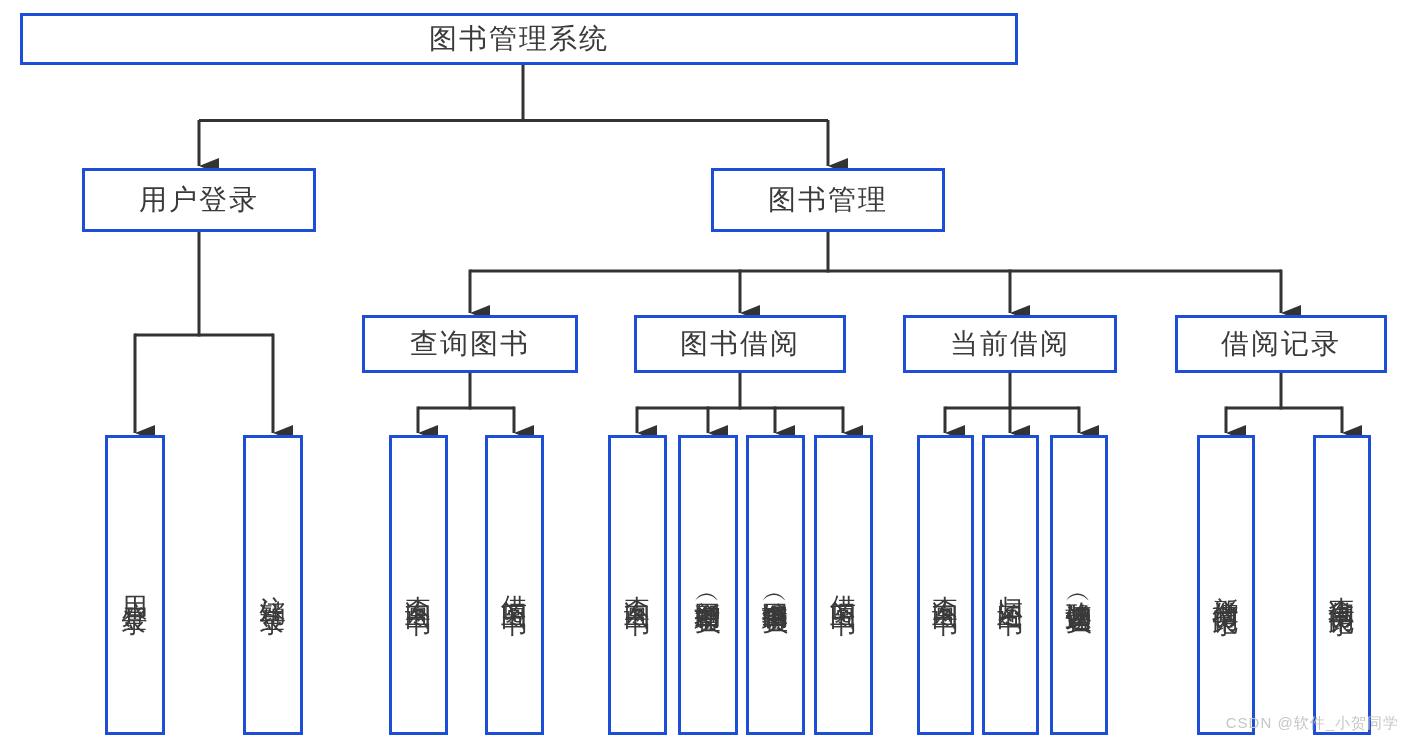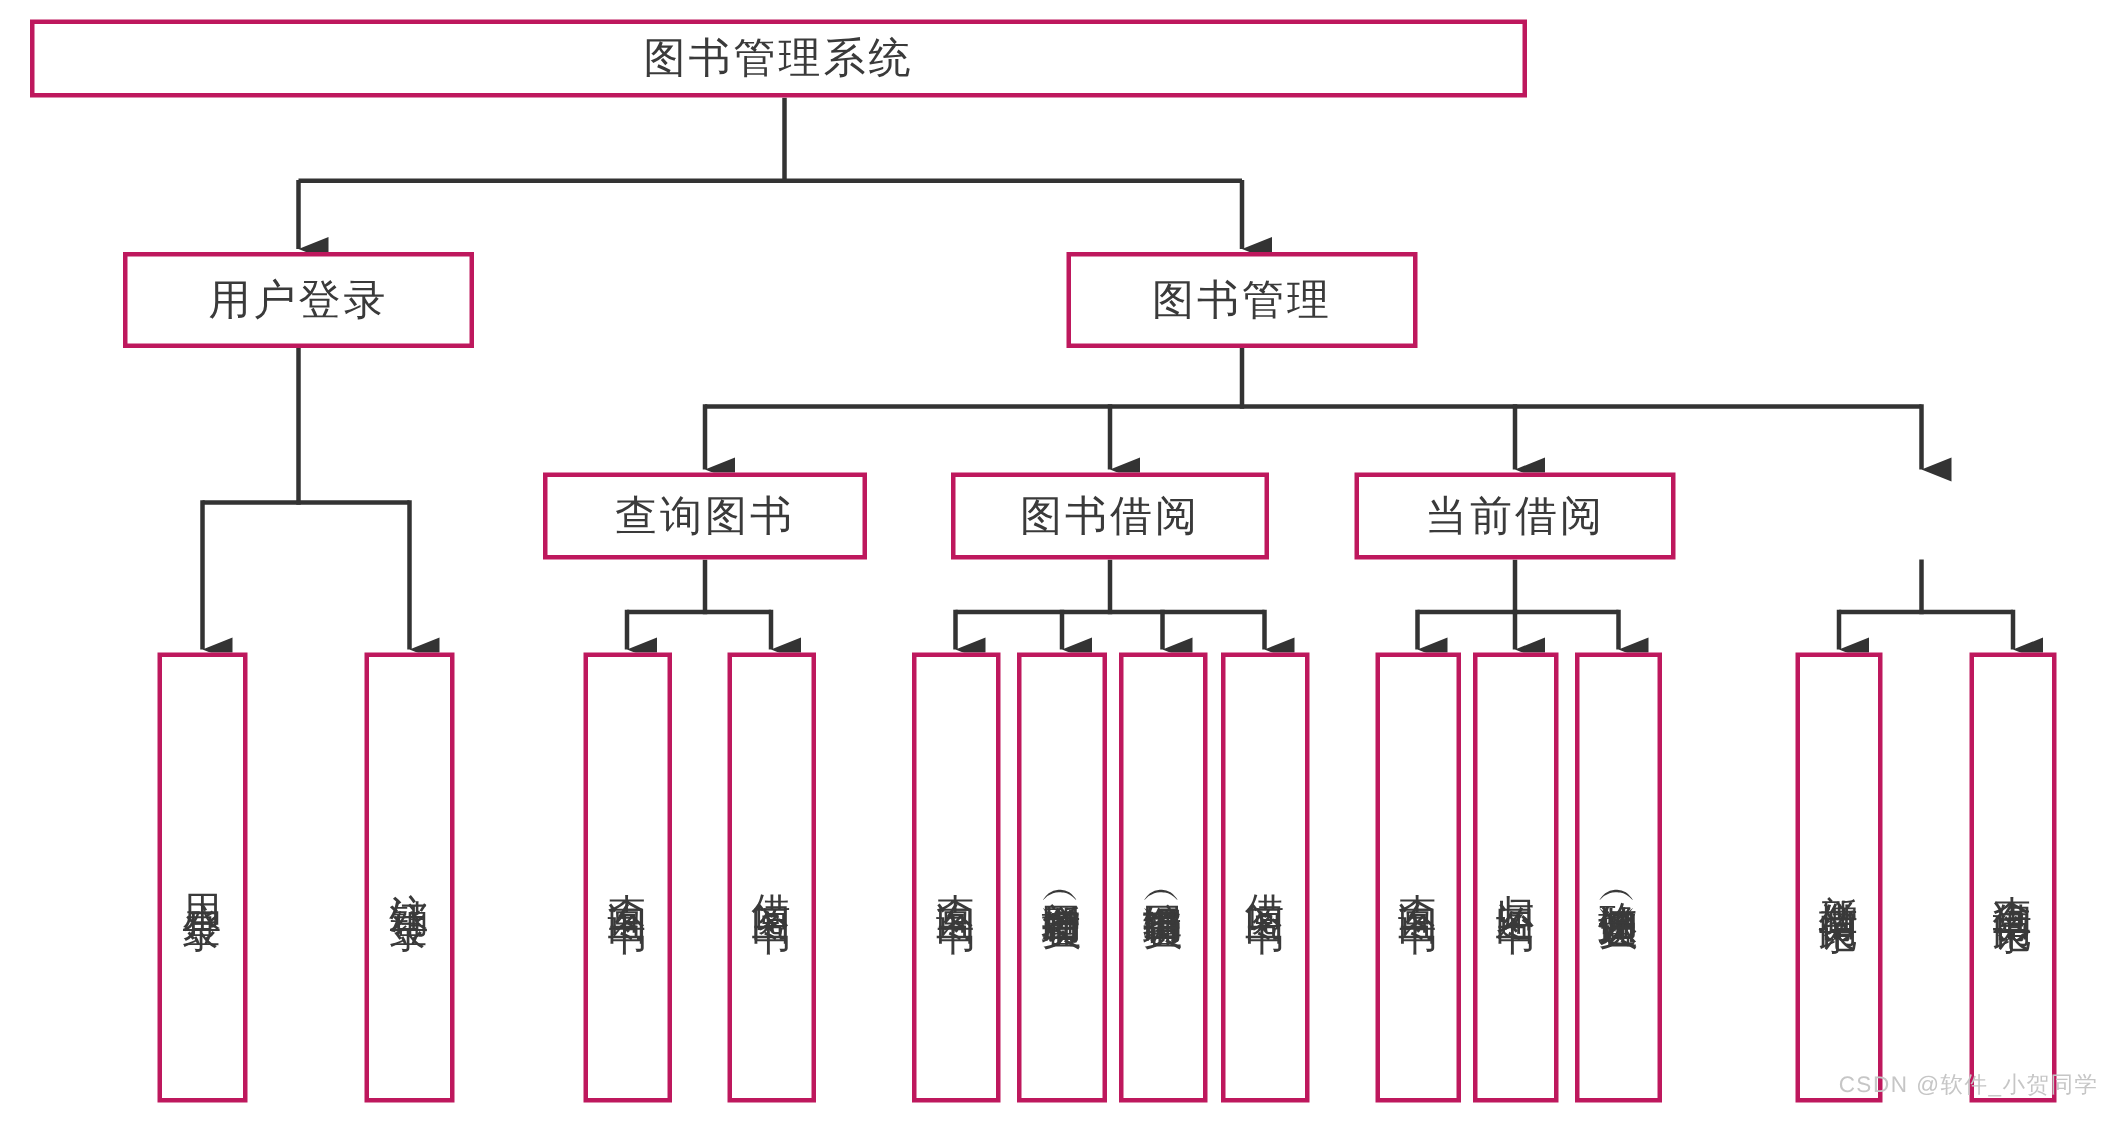--- a/index.html
+++ b/index.html
@@ -9,7 +9,7 @@
   .node{
     position:absolute;
     box-sizing:border-box;
-    border:3px solid #be185d;
+    border:3px solid #1d4ed8;
     background:#ffffff;
     display:flex;
     align-items:center;

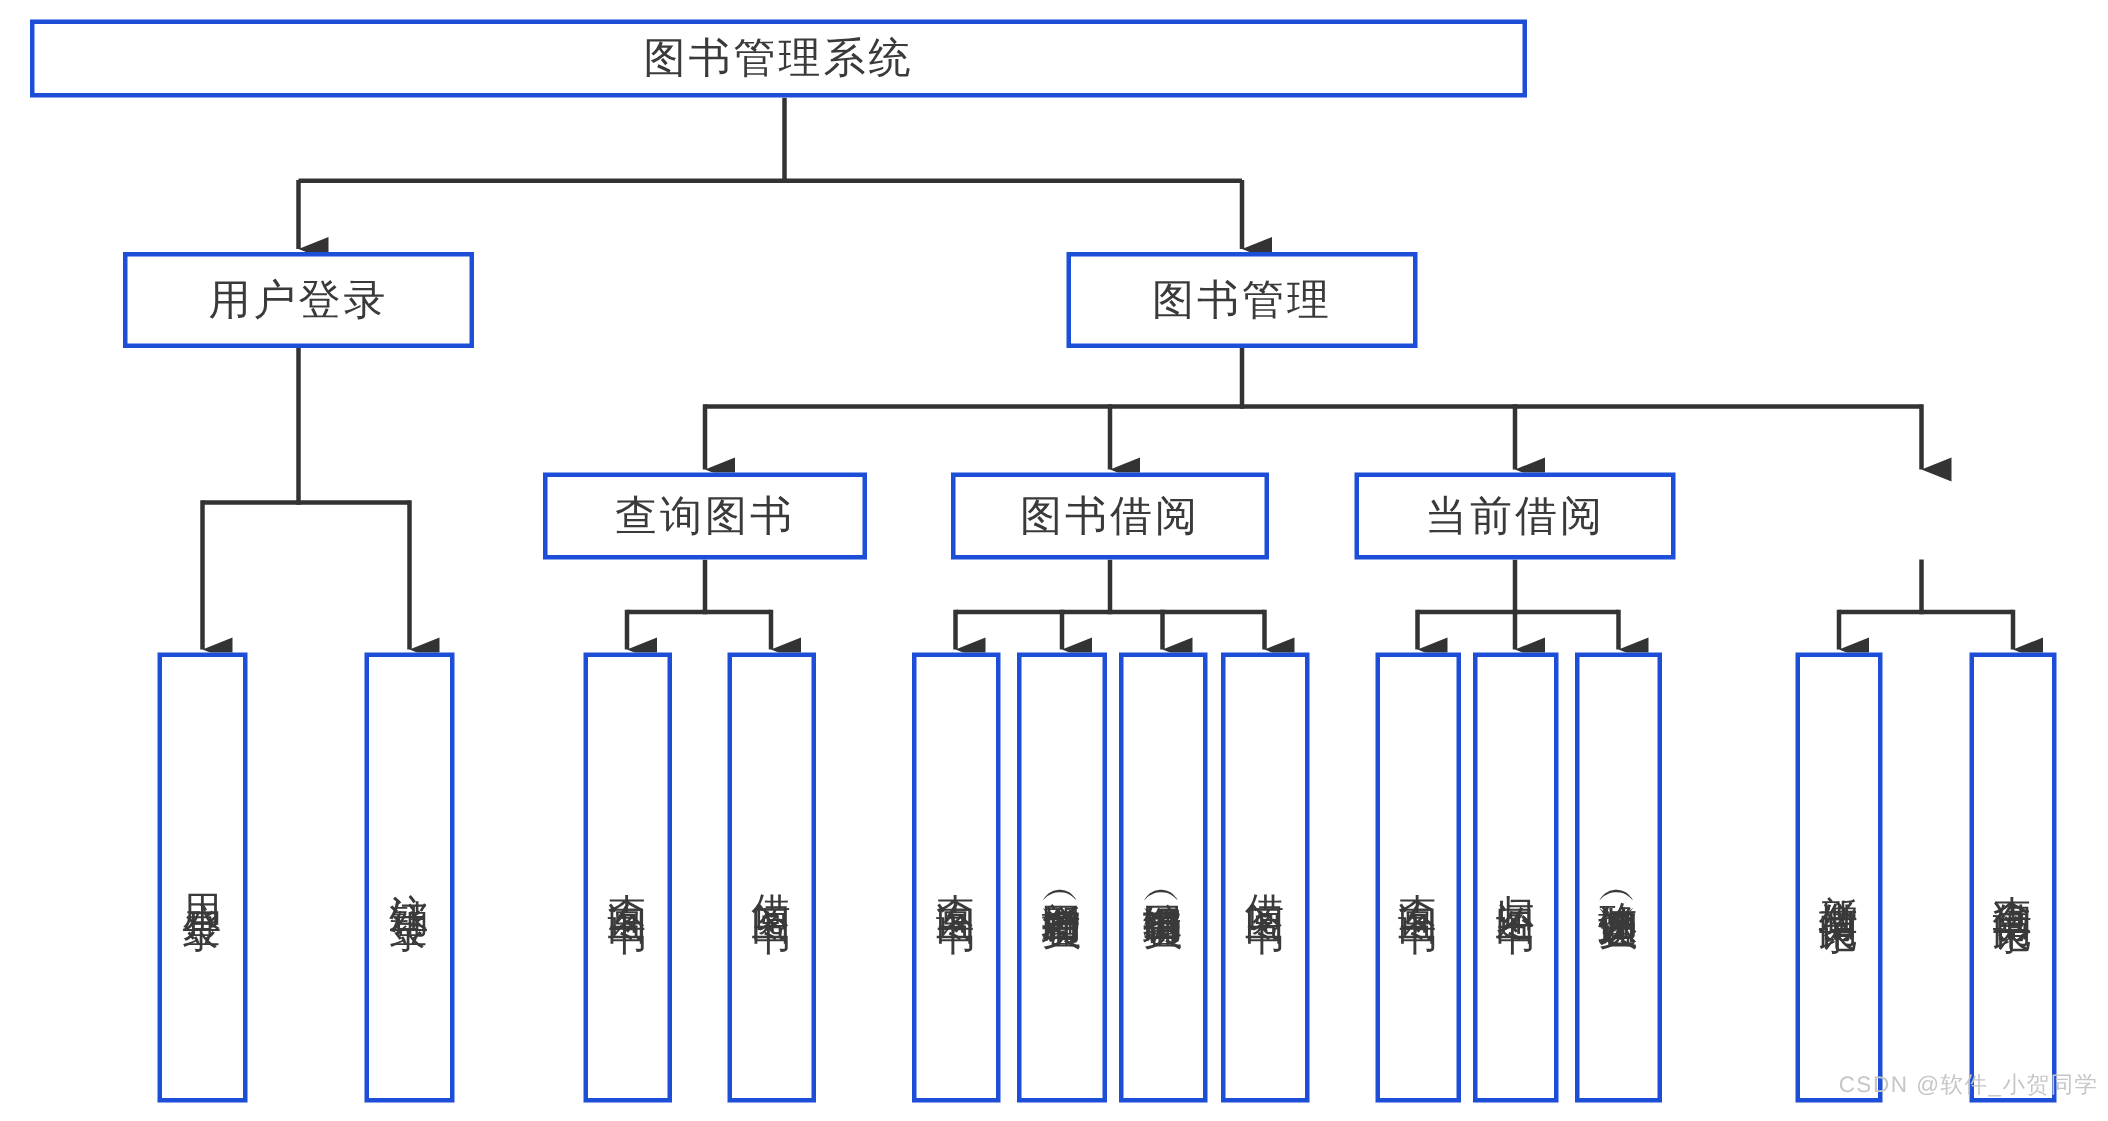--- a/index.html
+++ b/index.html
@@ -113,6 +113,9 @@
   <div class="node" style="left:634px;top:315px;width:212px;height:58px;">
     <span class="hlabel">图书借阅</span>
   </div>
+  <div class="node" style="left:1175px;top:315px;width:212px;height:58px;">
+    <span class="hlabel">借阅记录</span>
+  </div>
 
   <div class="node" style="left:105px;top:435px;width:60px;height:300px;">
     <span class="vlabel">用户登录</span>

